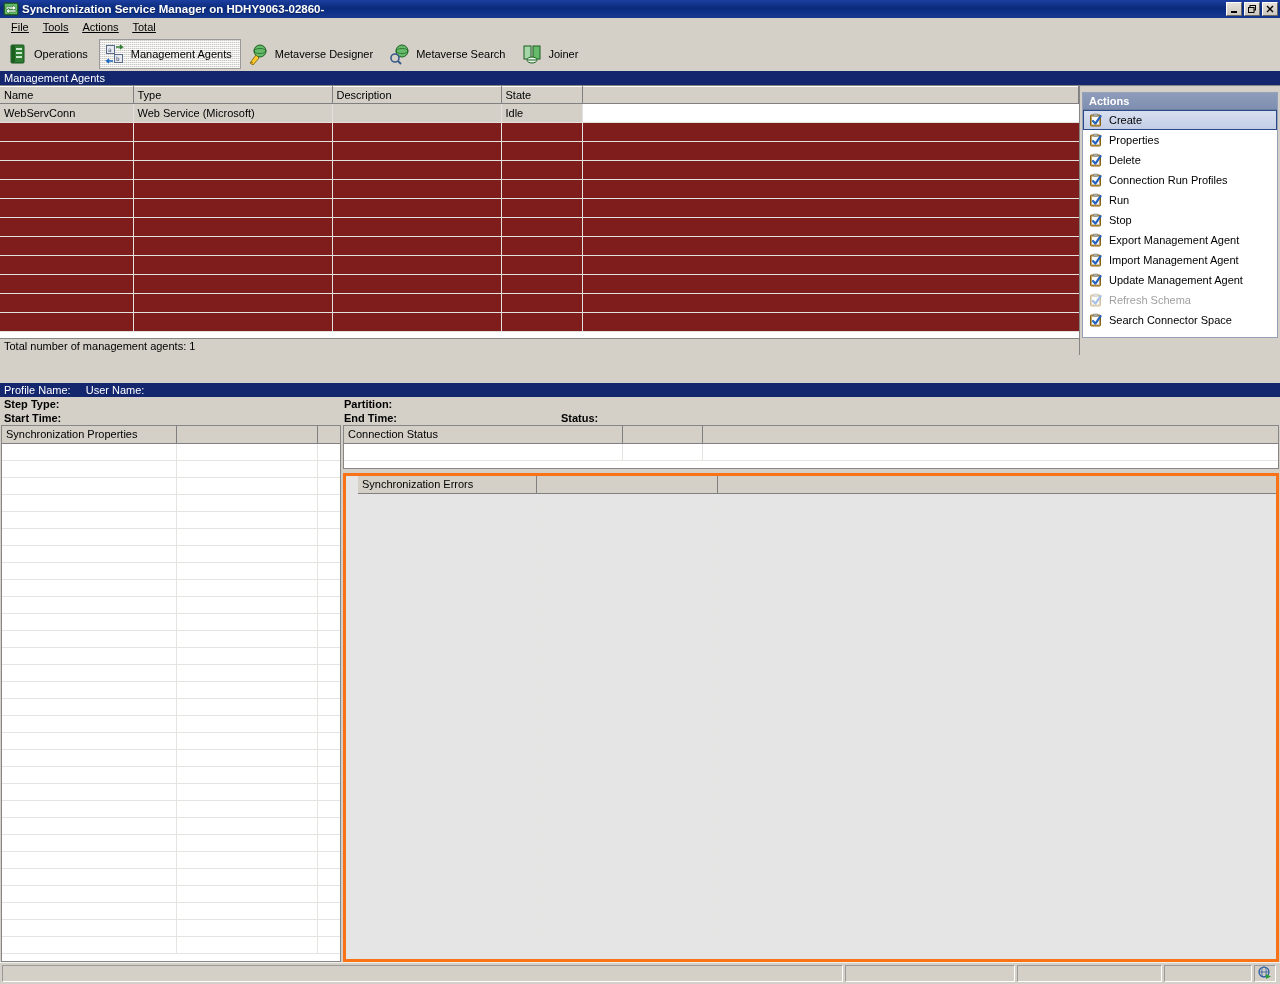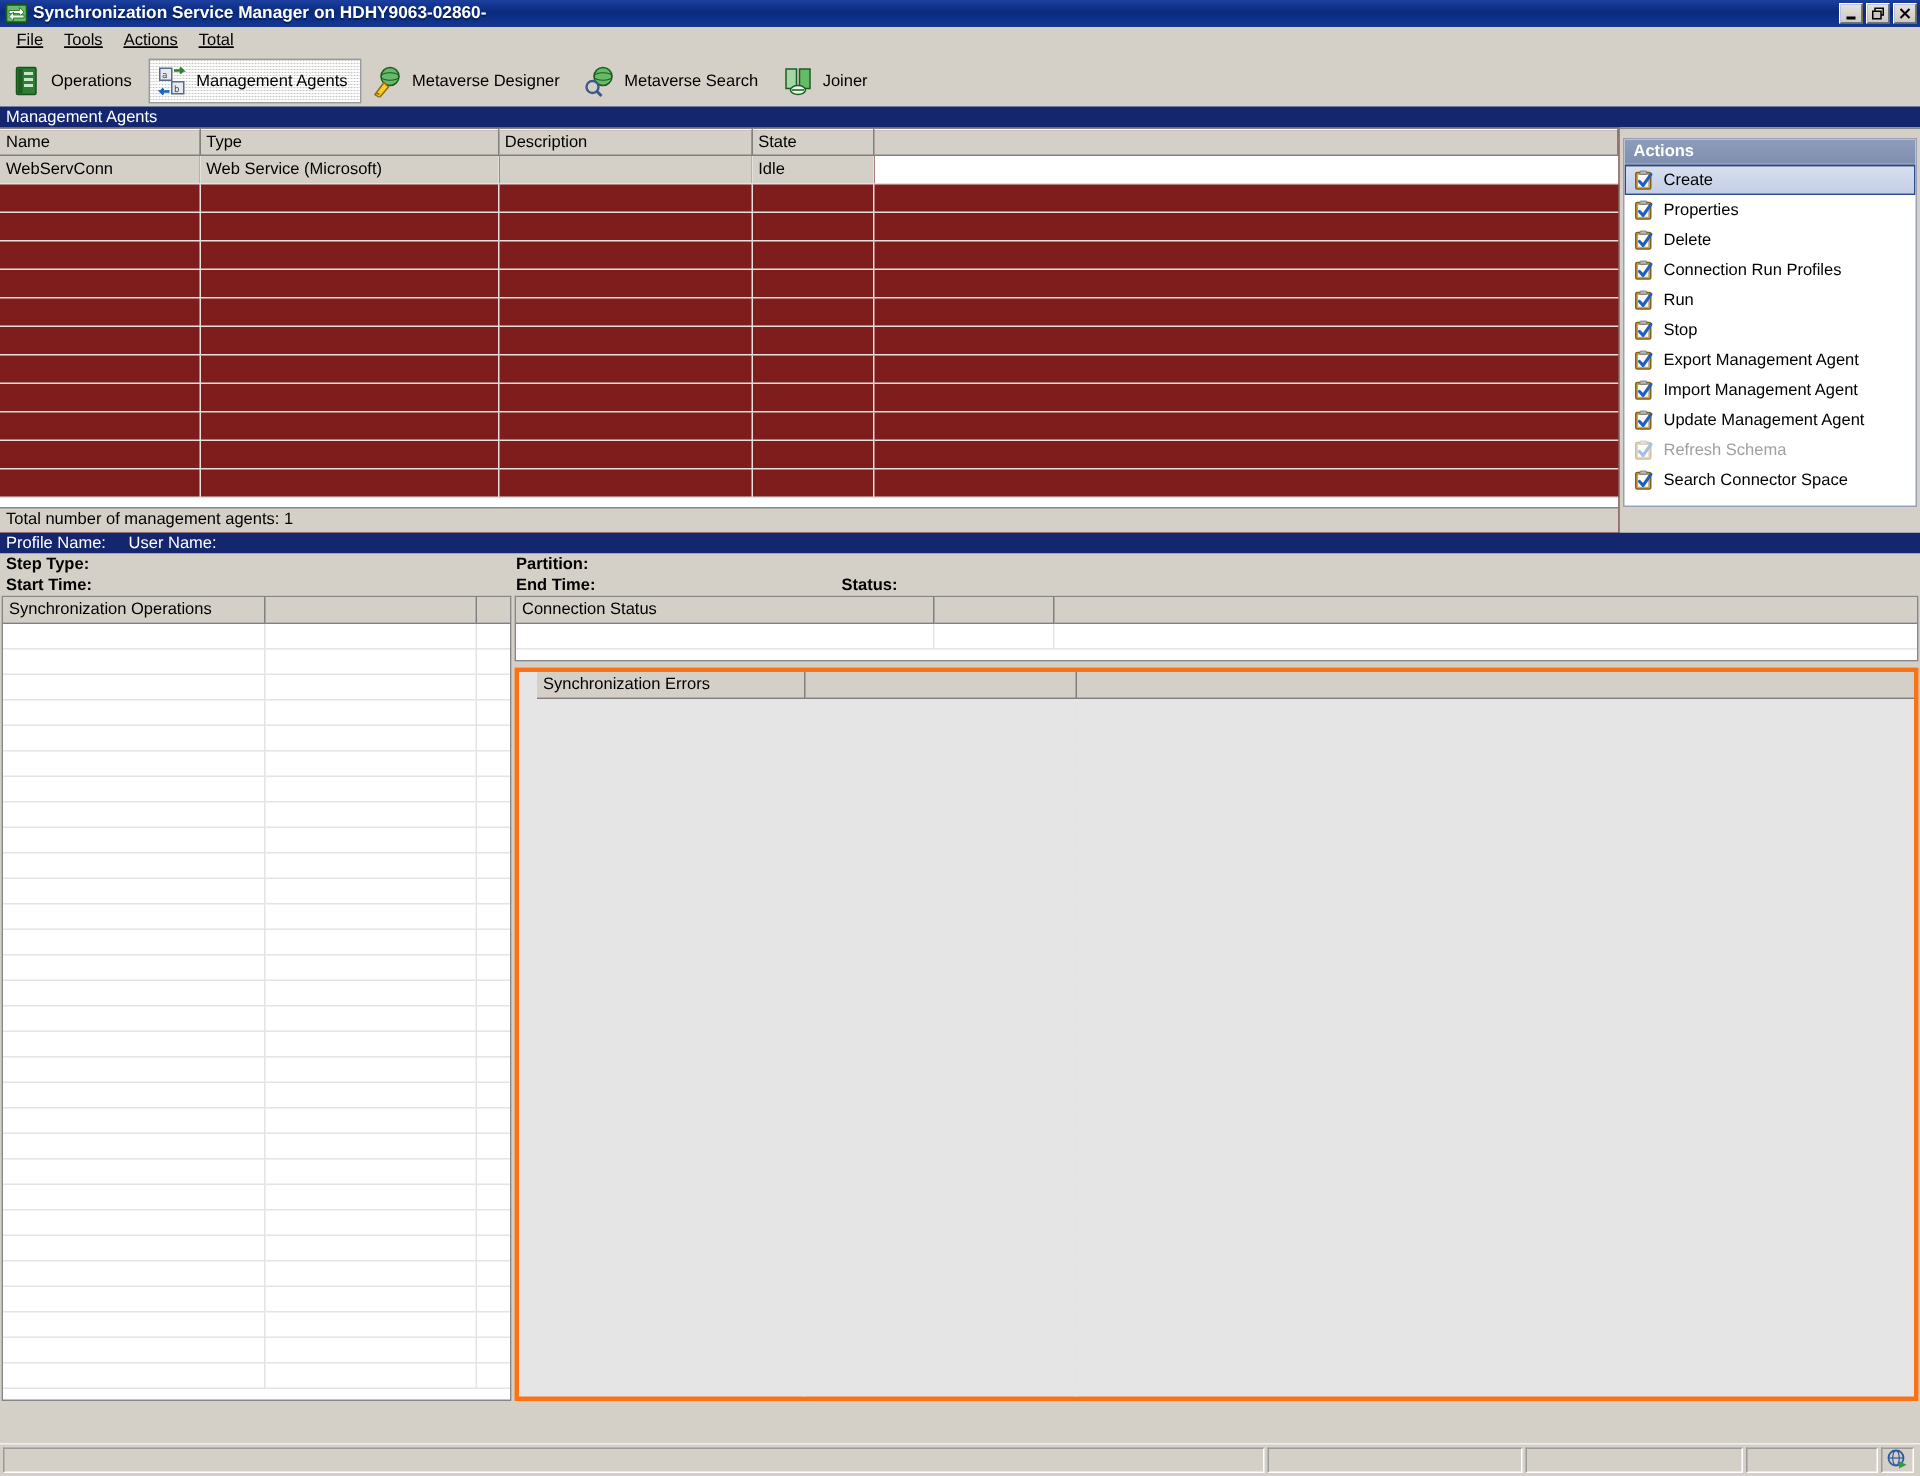--- a/index.html
+++ b/index.html
@@ -170,7 +170,7 @@
   #profile-strip {
     background: #13266e; color: #fff;
     height: 14px; line-height: 14px; font-size: 11px;
-    padding-left: 4px; white-space: nowrap;
+    padding-left: 4px; white-space: nowrap; margin-top: 28px;
   }
   #profile-strip span + span { margin-left: 12px; }
 

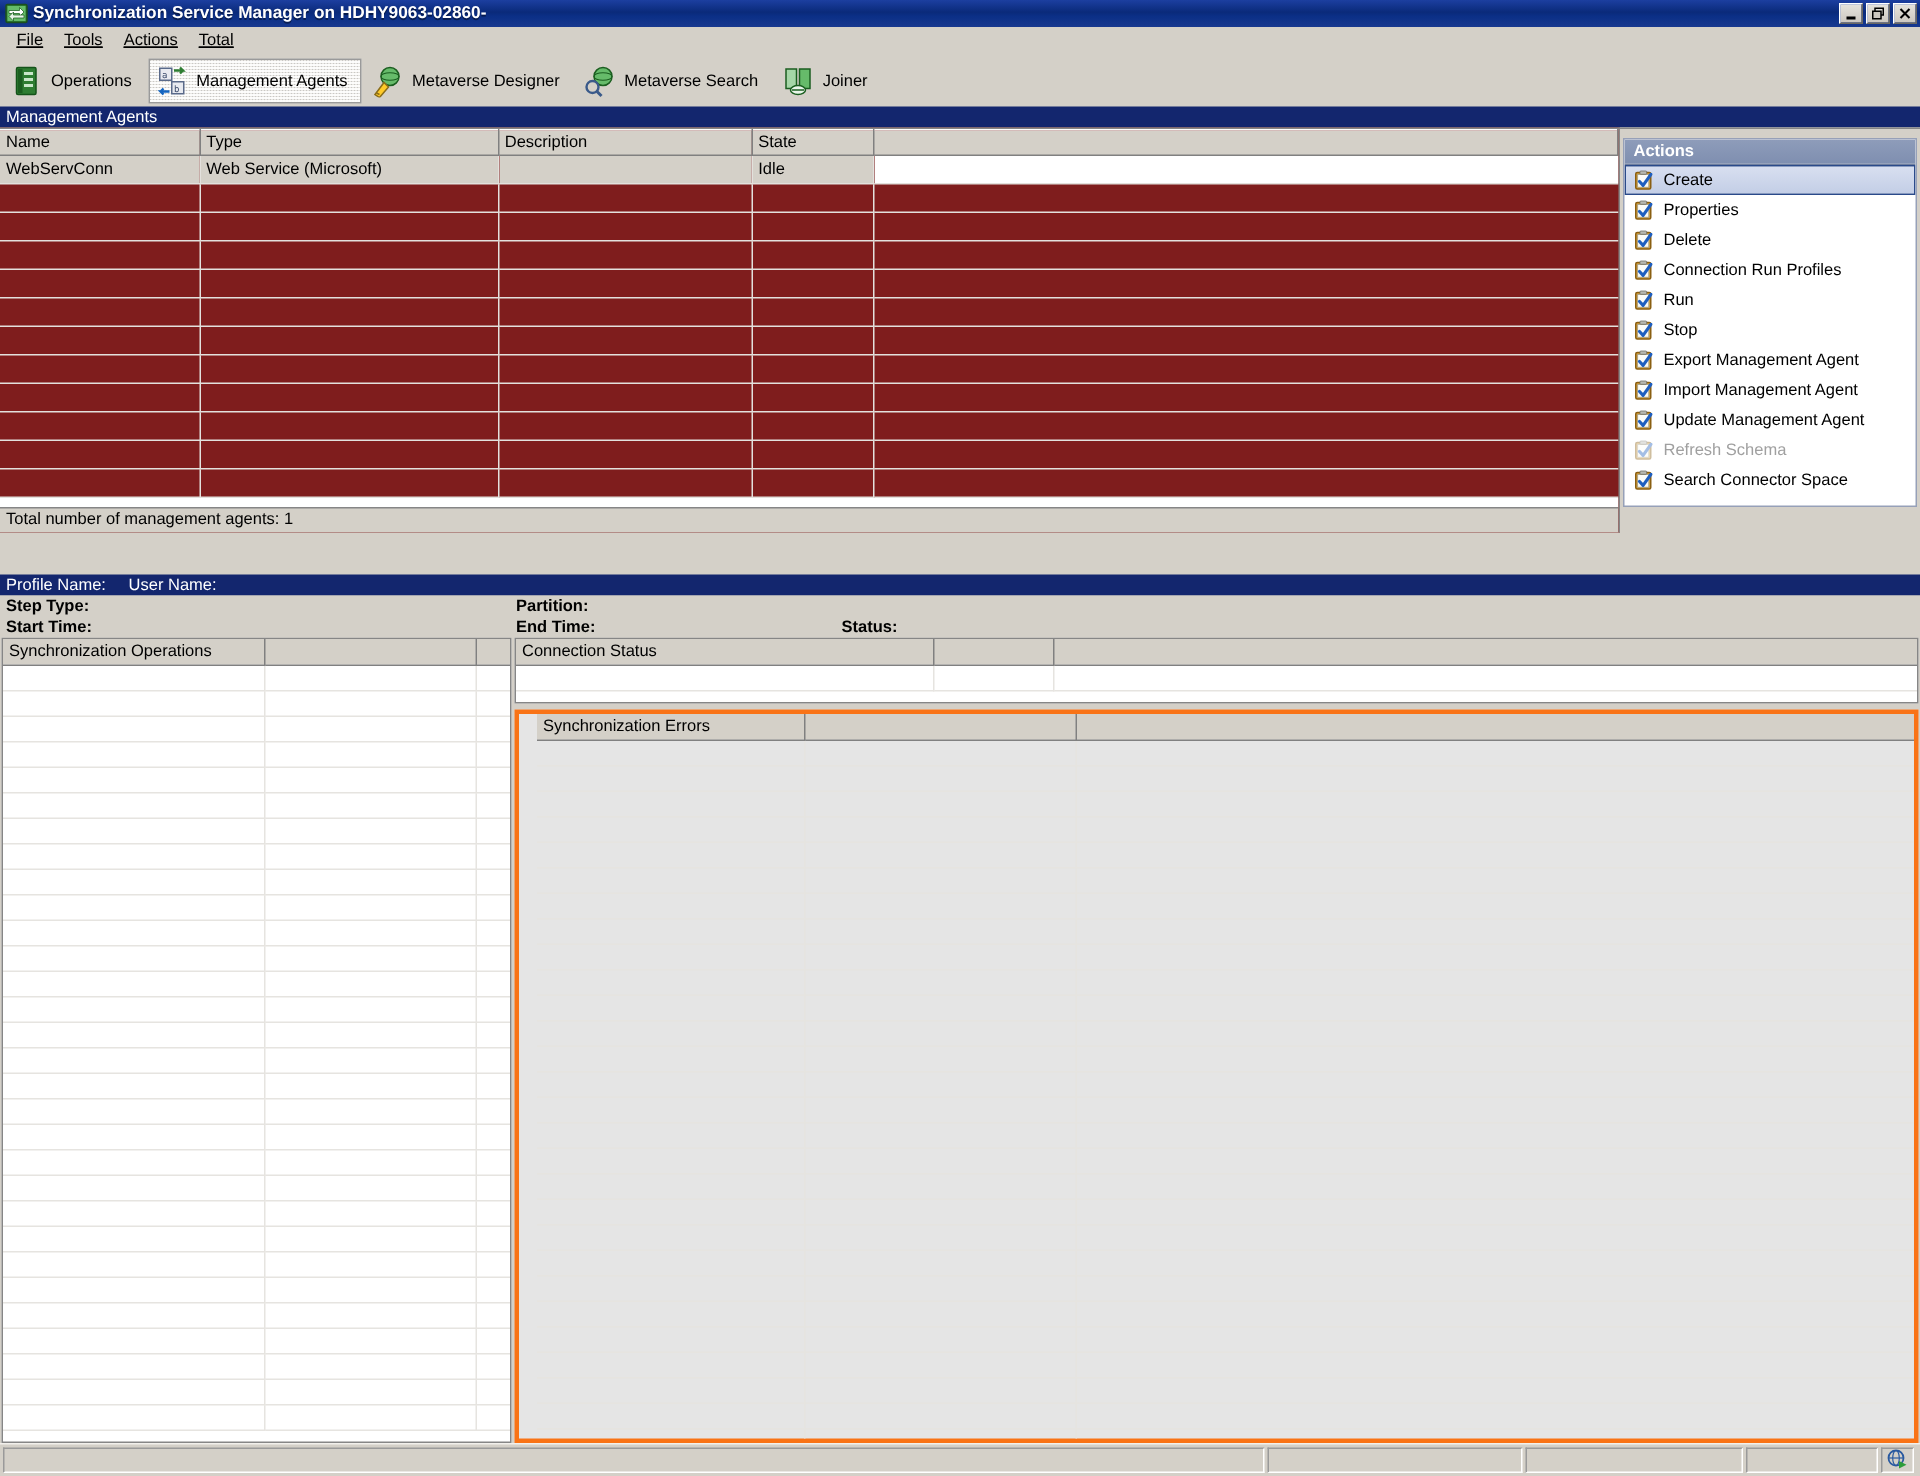--- a/index.html
+++ b/index.html
@@ -608,7 +608,7 @@
         </colgroup>
       <thead>
         <tr>
-          <th>Synchronization Operations</th>
+          <th>Synchronization Properties</th>
           <th></th>
           <th class="last"></th>
         </tr>

